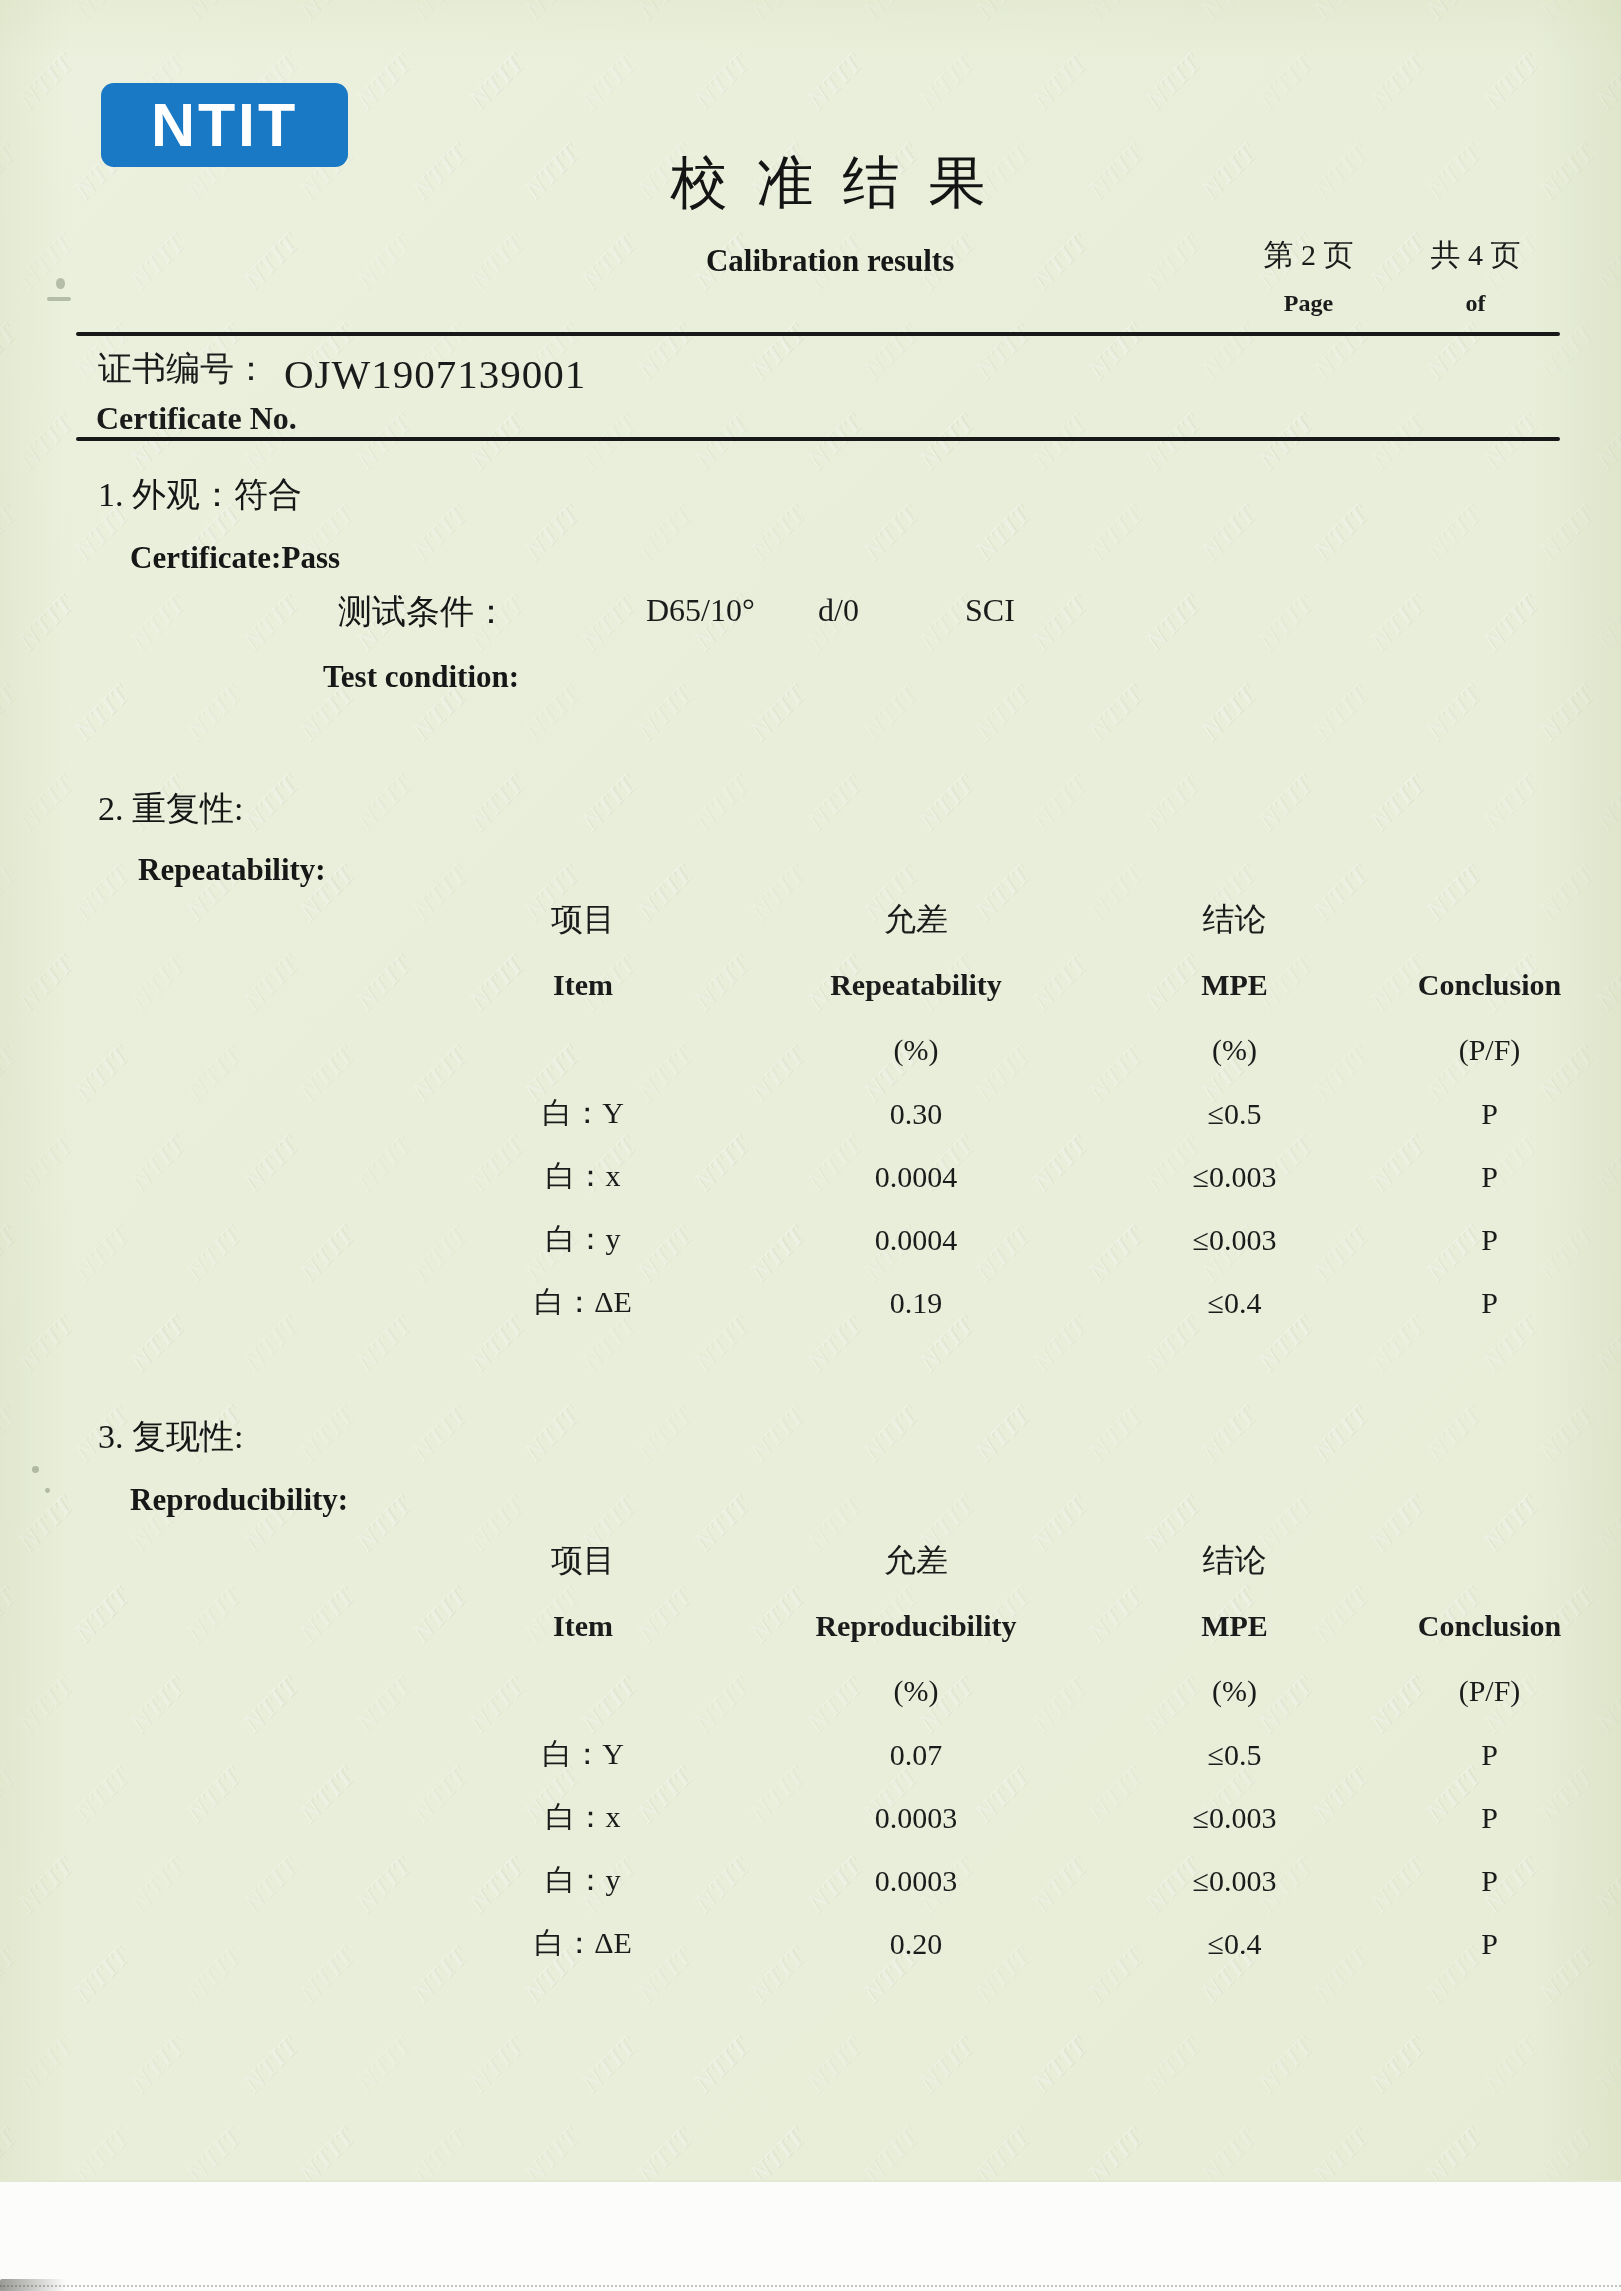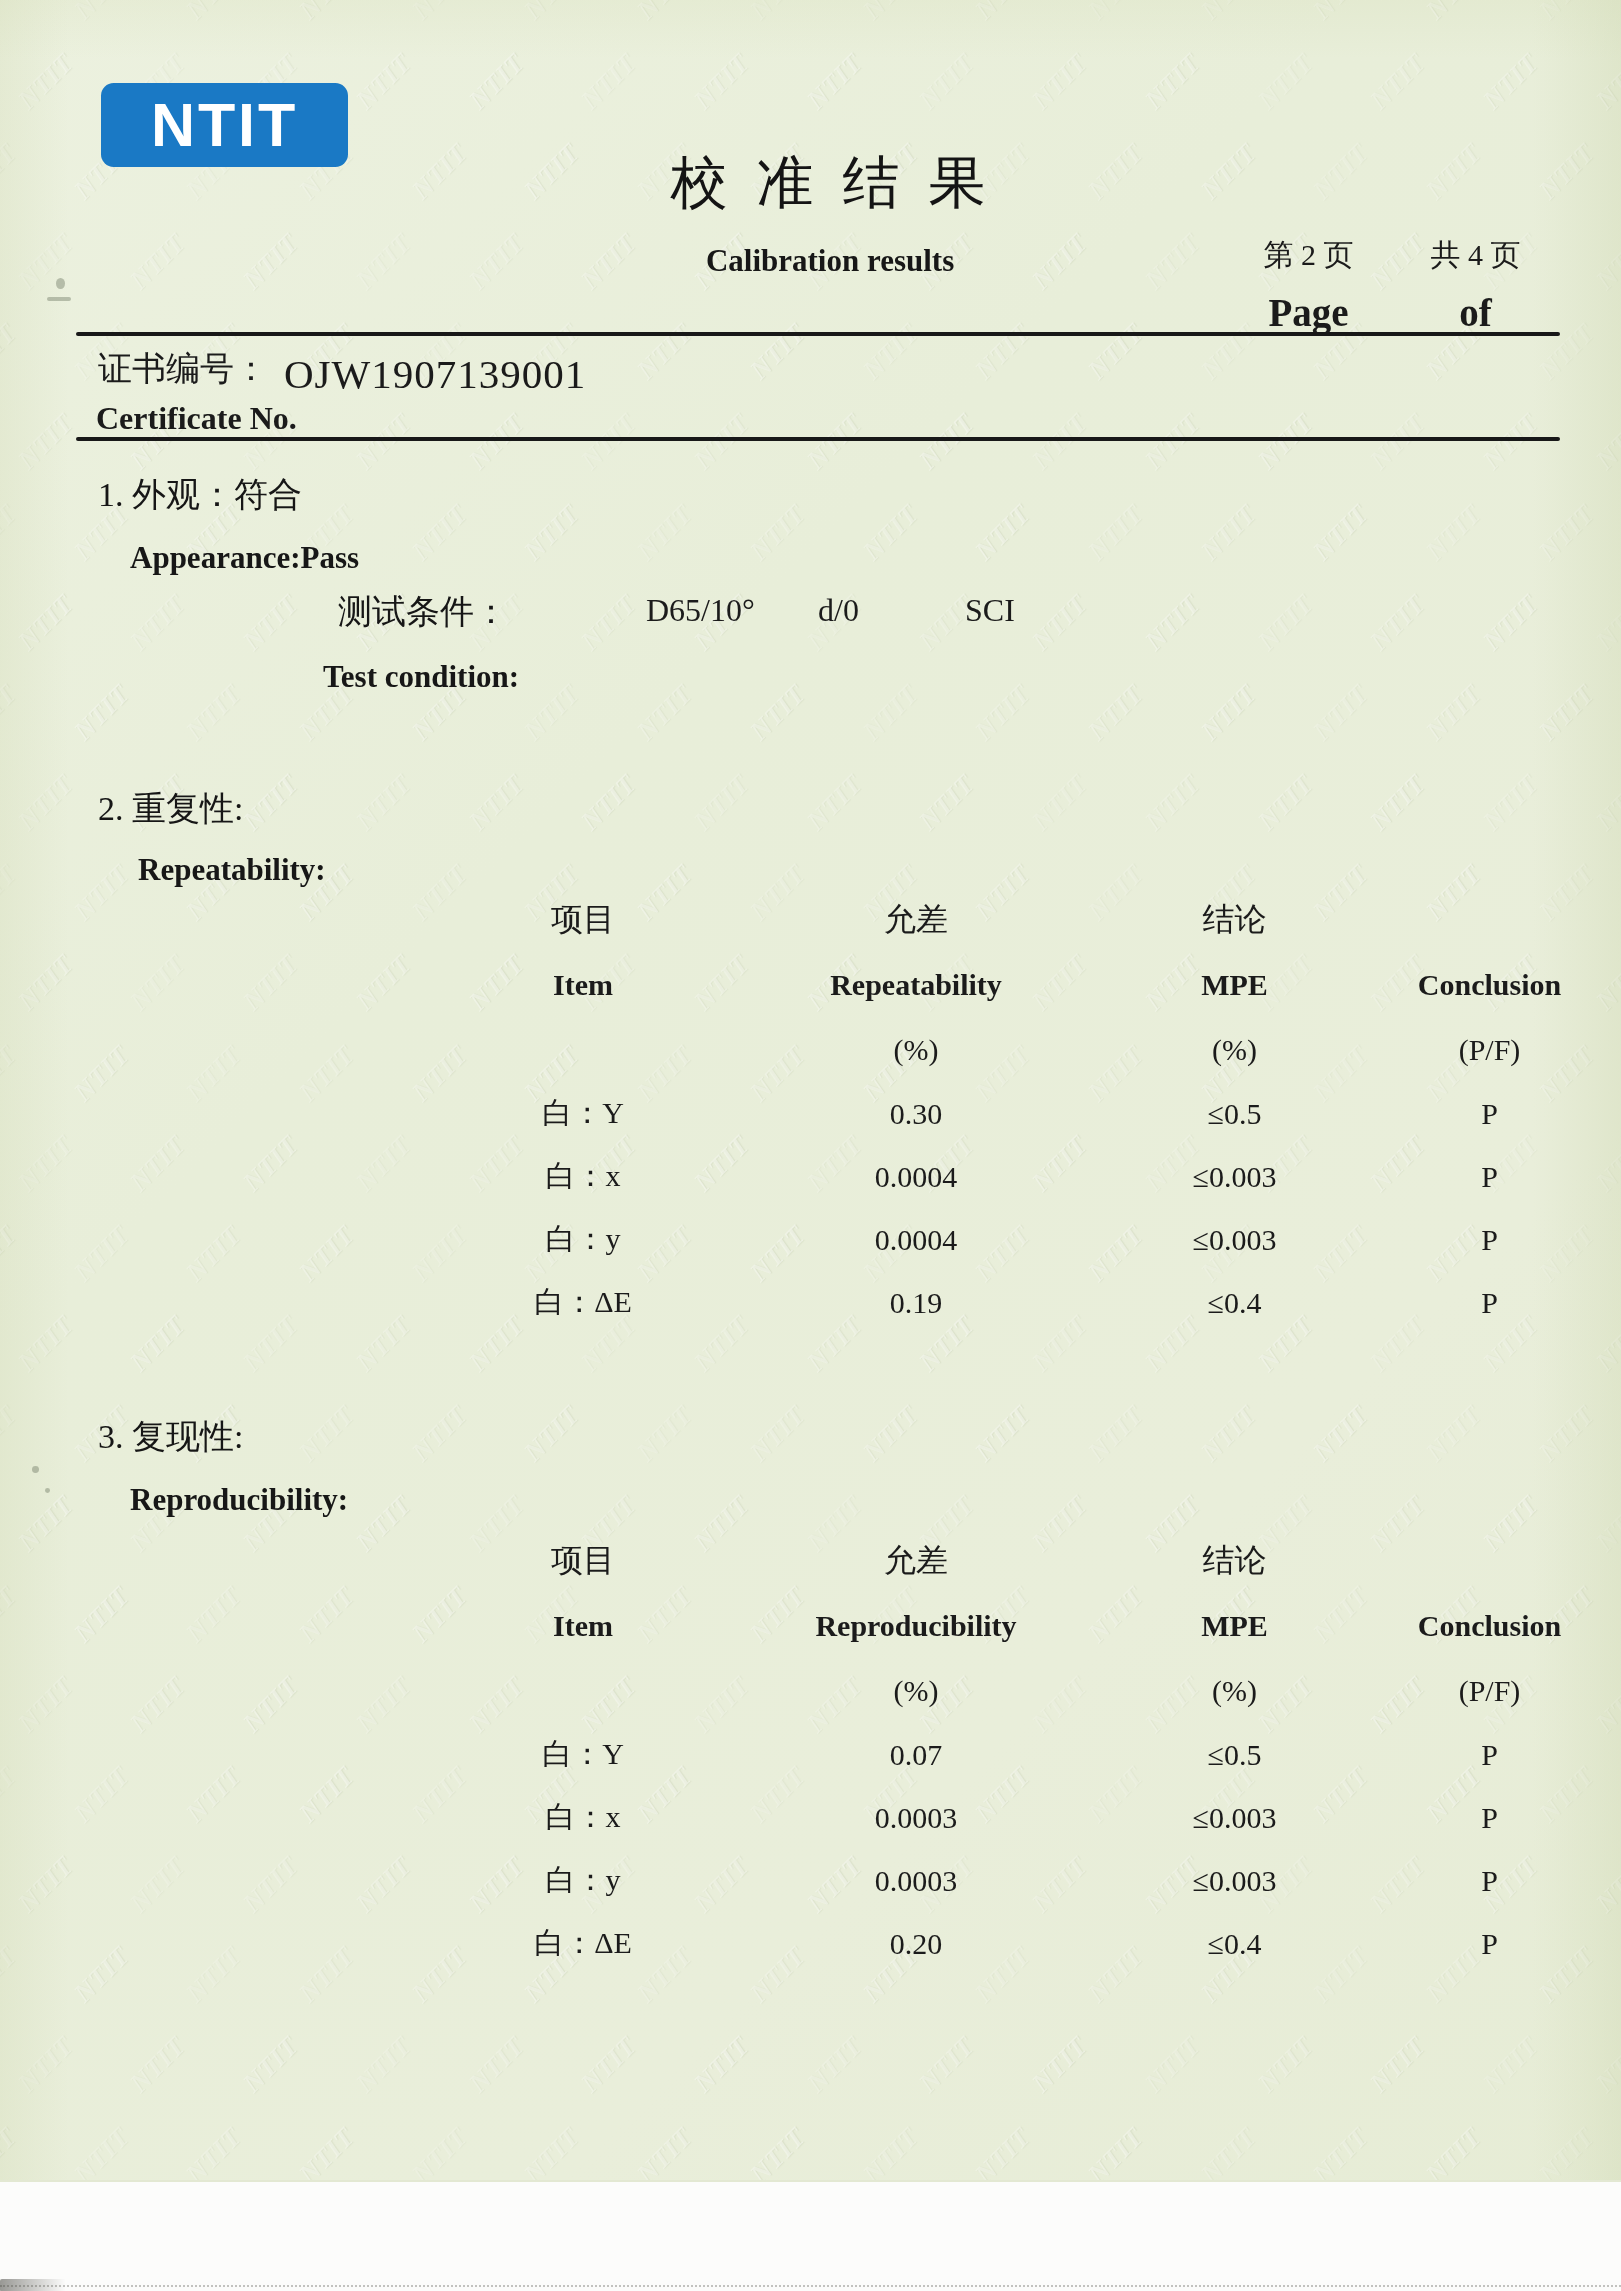--- a/index.html
+++ b/index.html
@@ -46,7 +46,7 @@
     text-align:center;font-size:31px;font-weight:700;color:#171717;
   }
   .pi-zh{position:absolute;top:235px;font-size:30px;width:137px;text-align:center;}
-  .pi-en{position:absolute;top:290px;font-size:39px;font-weight:700;width:137px;text-align:center;}
+  .pi-en{position:absolute;top:290px;font-size:24px;font-weight:700;width:137px;text-align:center;}
   .rule{position:absolute;left:76px;width:1484px;height:3.9px;background:#181818;border-radius:2px;}
   .cert-zh{position:absolute;left:98px;top:346px;font-size:34px;}
   .cert-no{position:absolute;left:284px;top:350px;font-size:41px;letter-spacing:1px;}

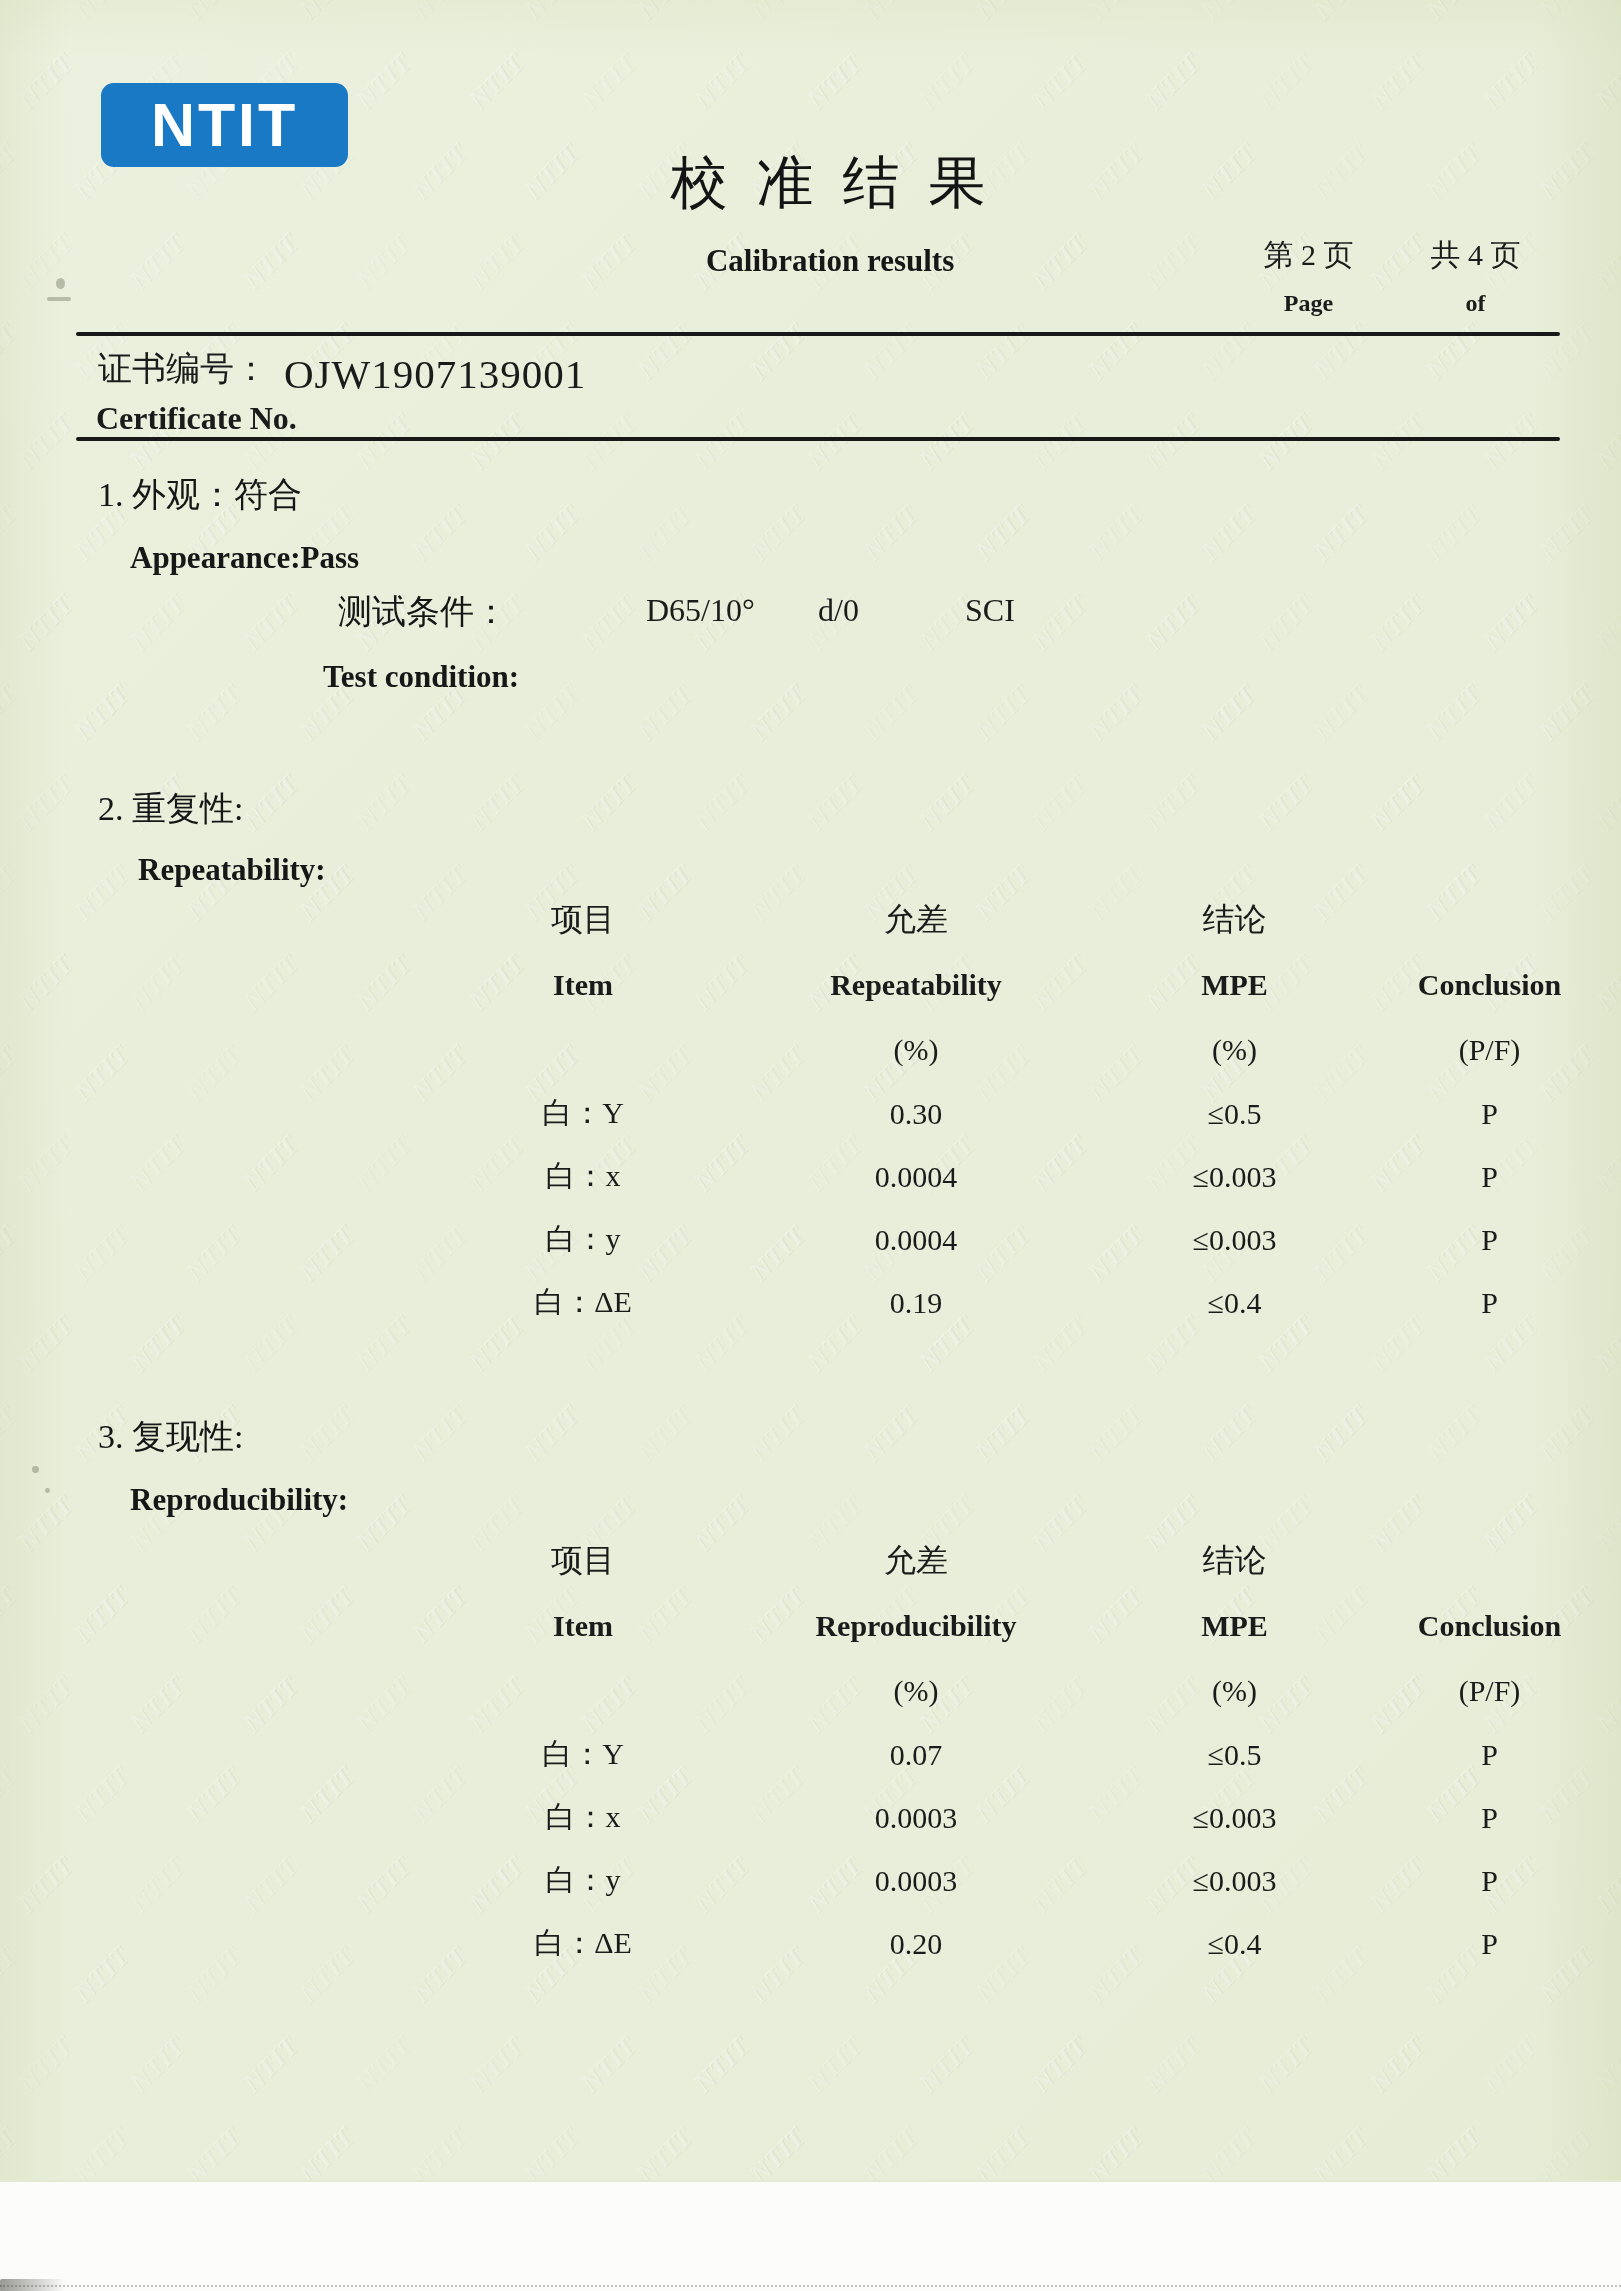--- a/index.html
+++ b/index.html
@@ -481,7 +481,7 @@
   <div class="rule" style="top:437px"></div>
 
   <div class="zh-line" style="left:98px;top:472px">1. 外观：符合</div>
-  <div class="en-line" style="left:130px;top:540px">Appearance:Pass</div>
+  <div class="en-line" style="left:130px;top:540px">Certificate:Pass</div>
   <div class="zh-line" style="left:338px;top:589px">测试条件：</div>
   <div class="cond-val" style="left:646px">D65/10°</div>
   <div class="cond-val" style="left:818px">d/0</div>

